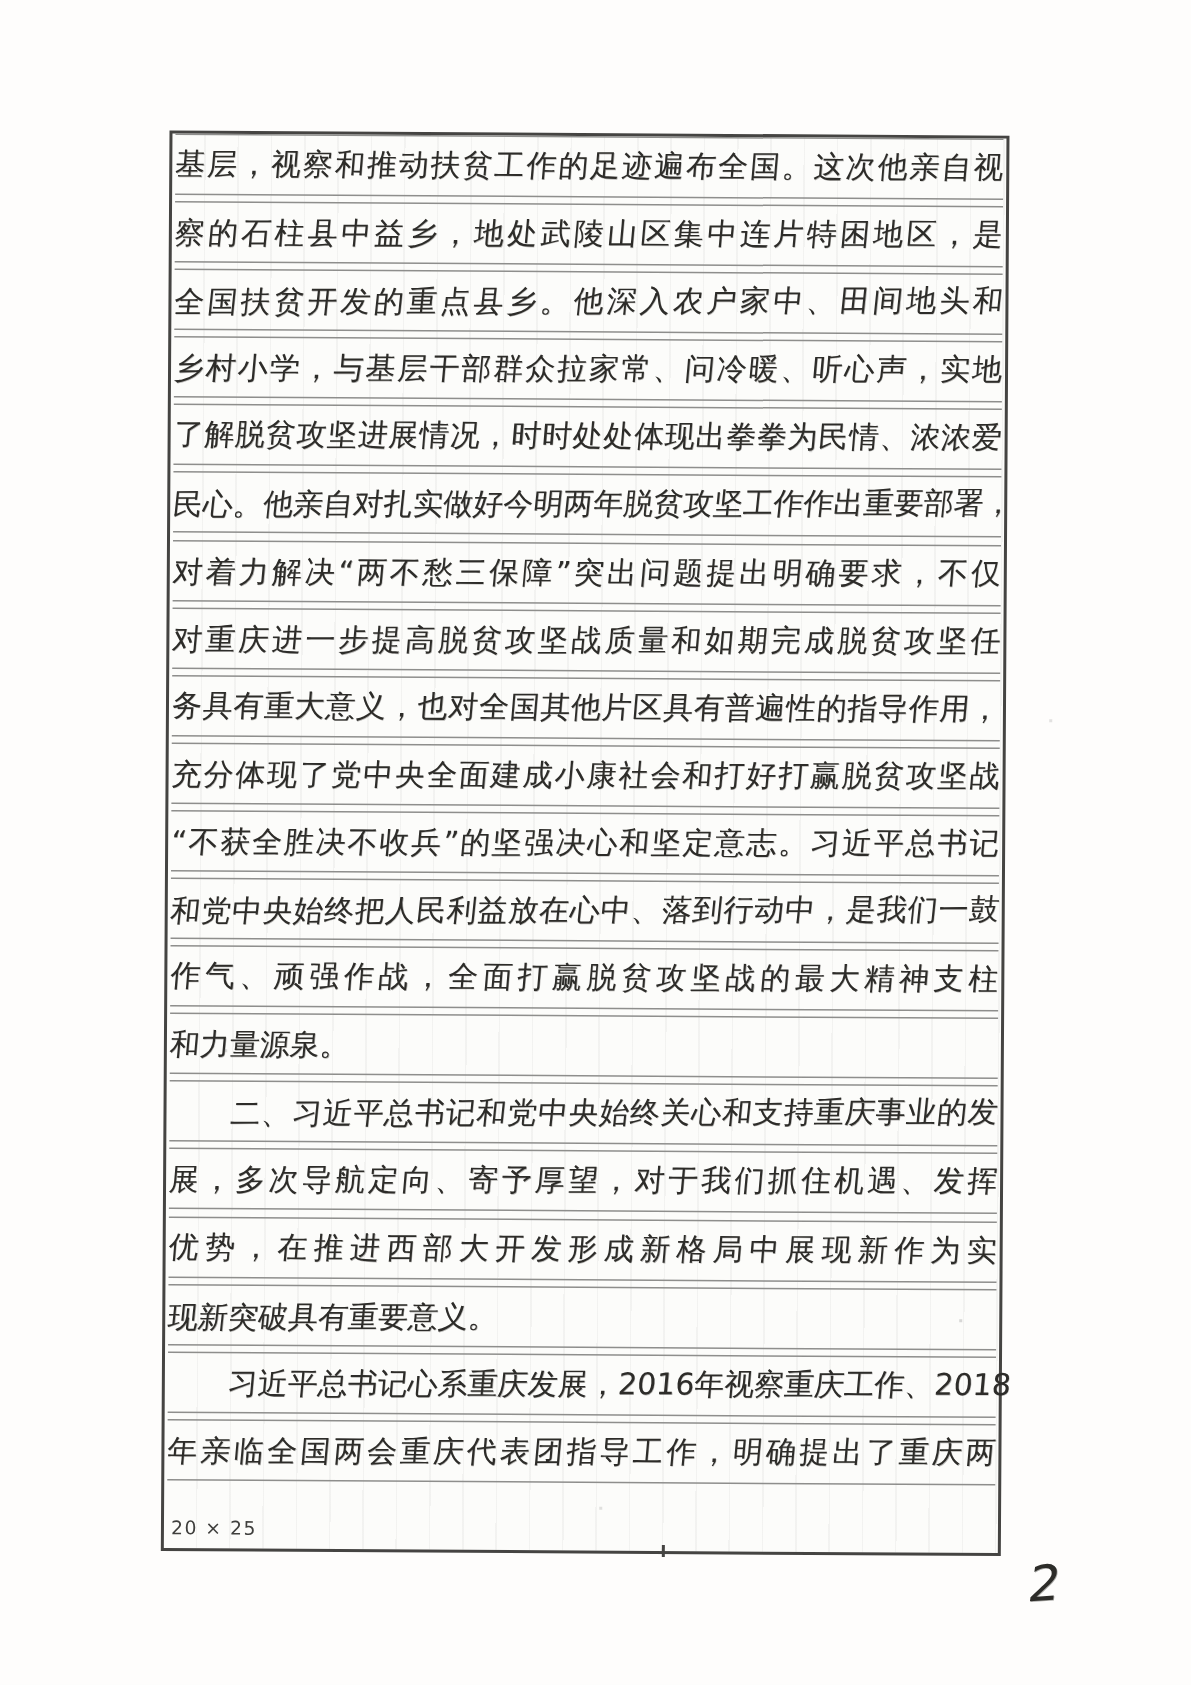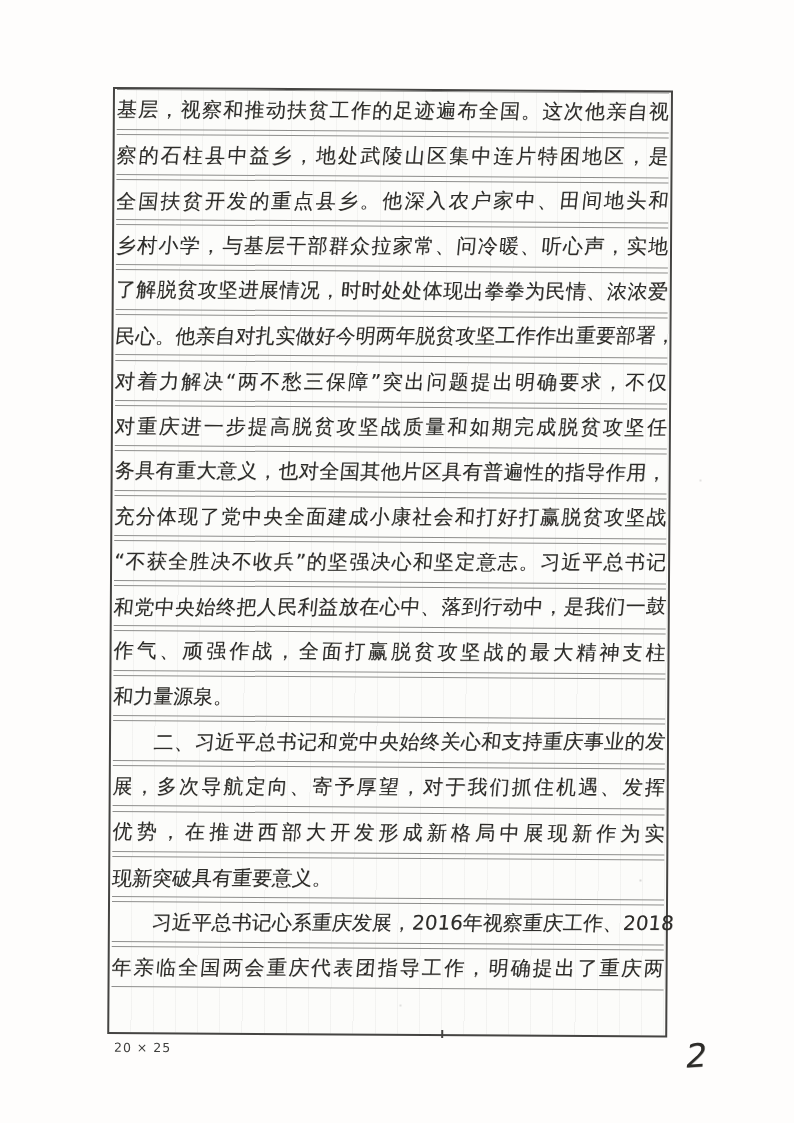--- a/index.html
+++ b/index.html
@@ -78,7 +78,7 @@
   }
   .grid-size-label{
     position:absolute;
-    left:114px;top:1040px;
+    left:114px;top:1011px;
     font-size:12.5px;
     color:#3f3f3d;
     letter-spacing:1px;

